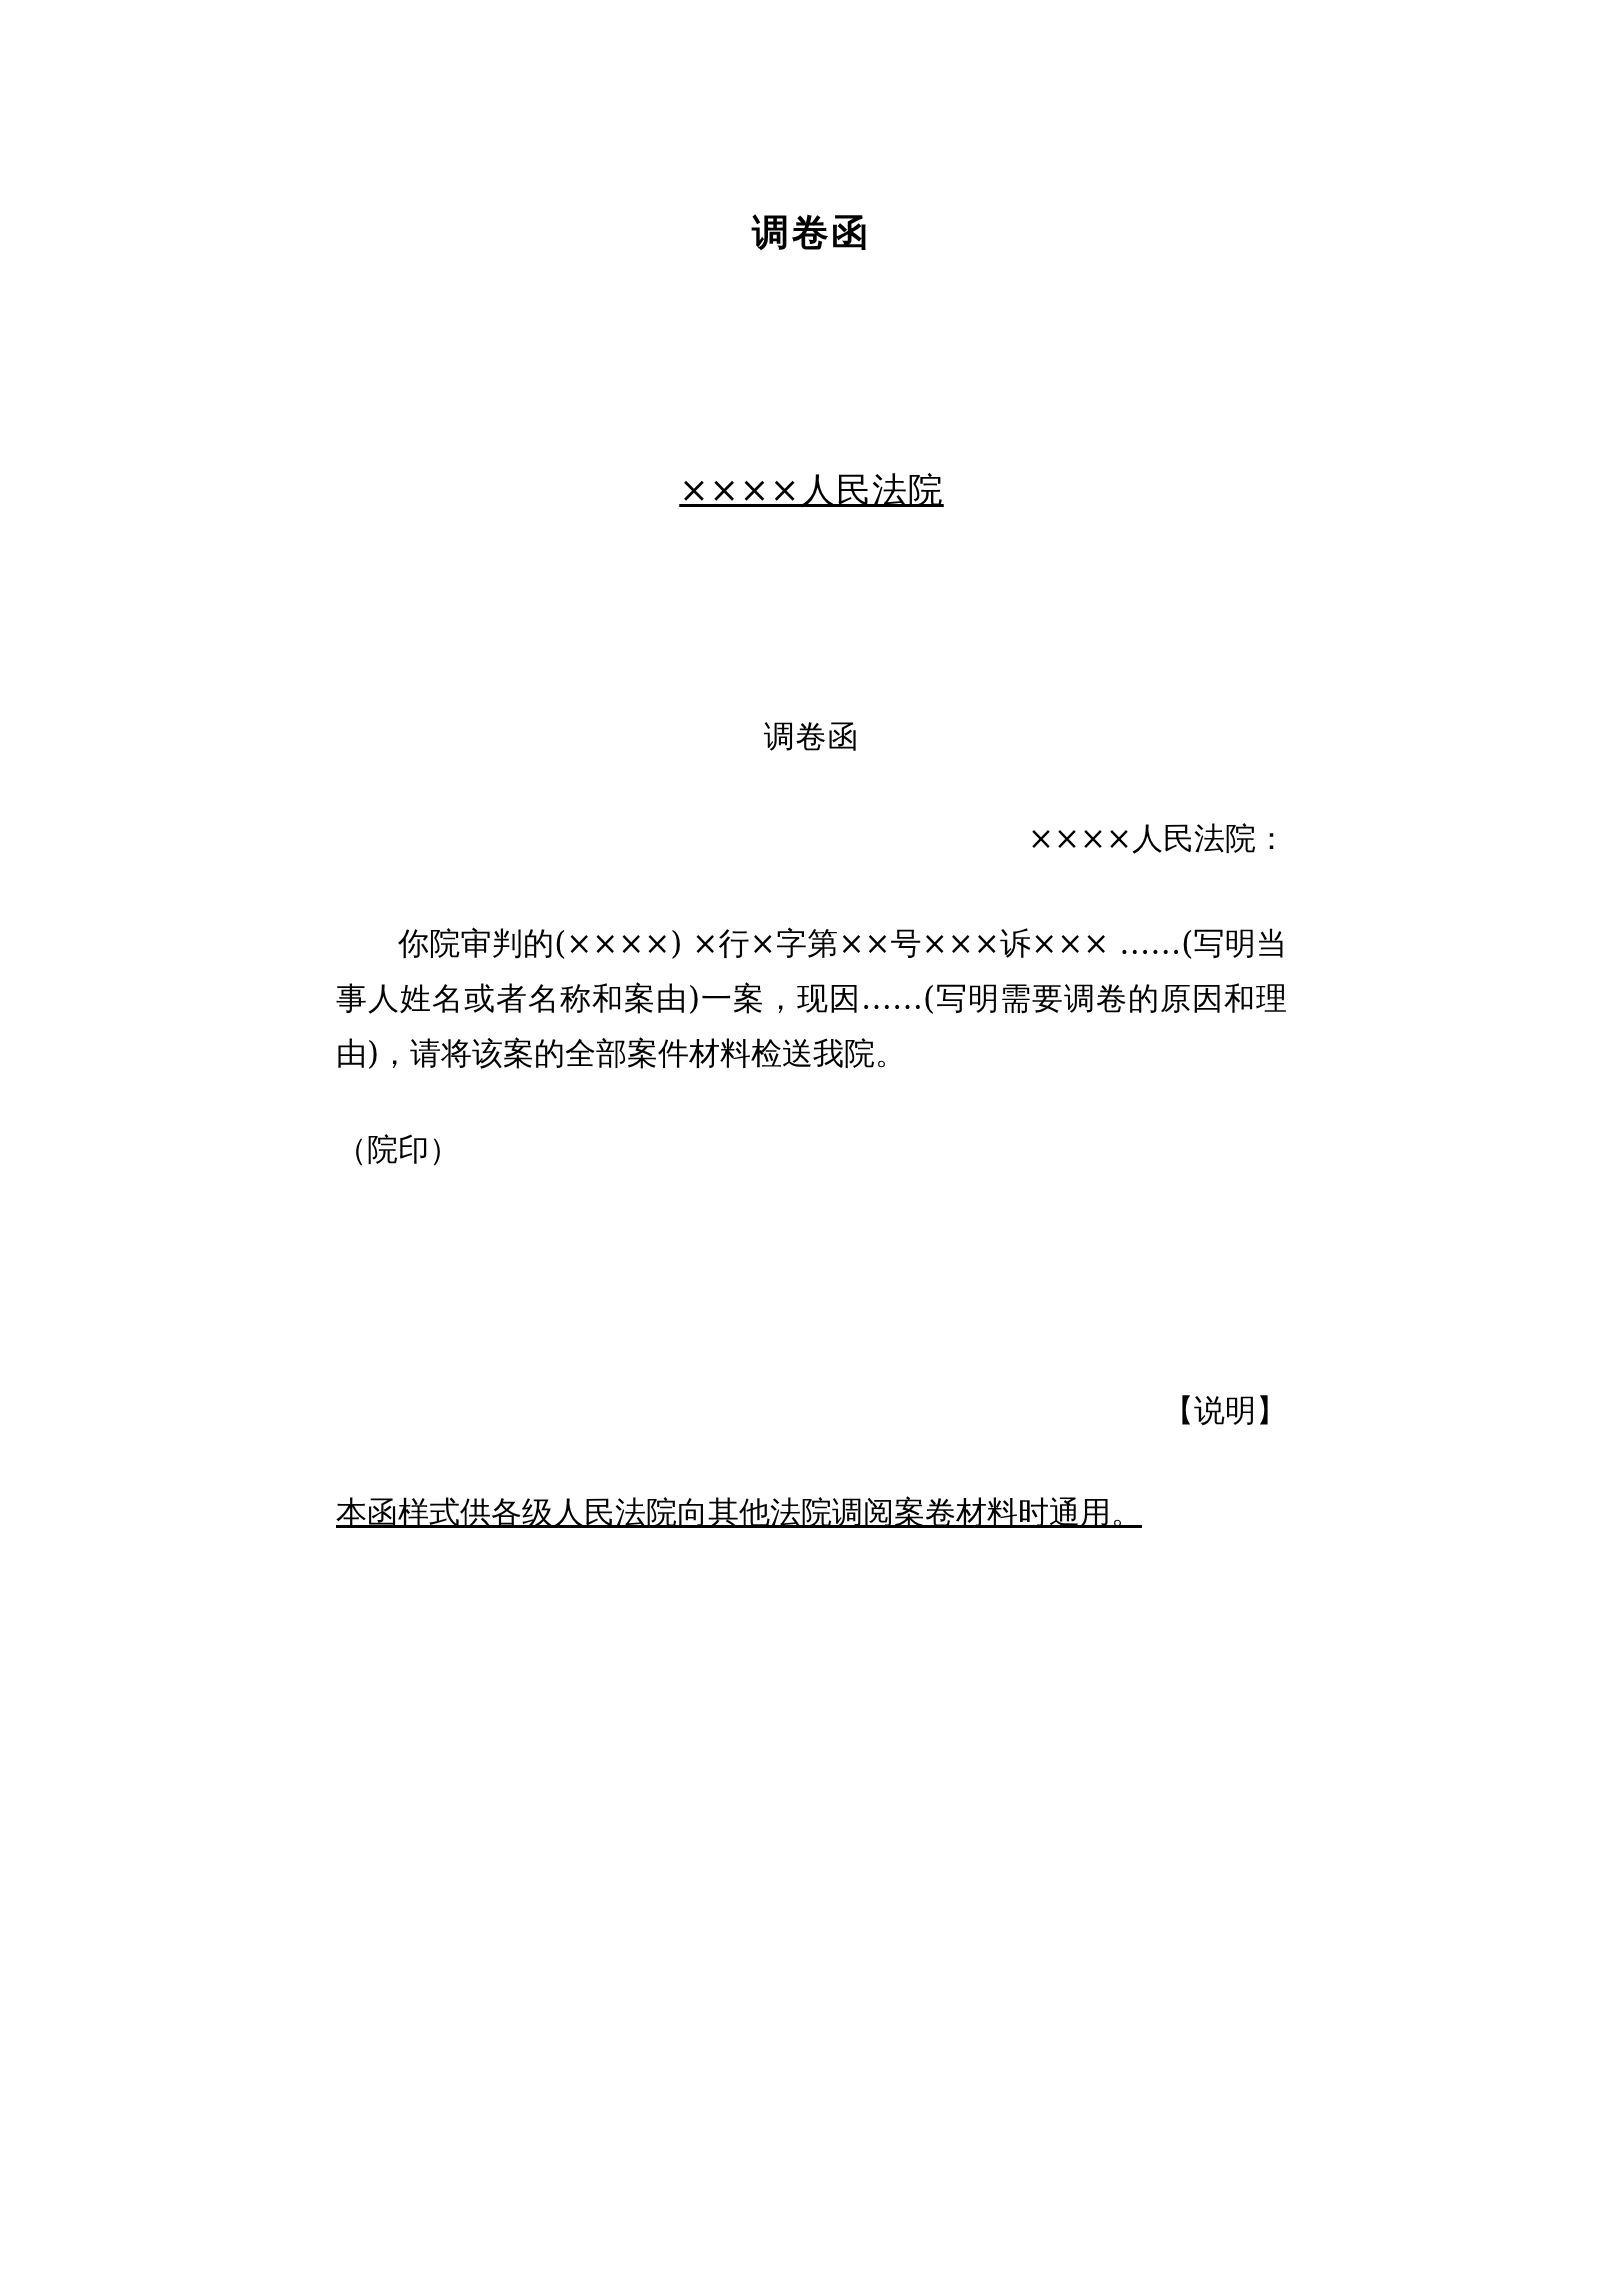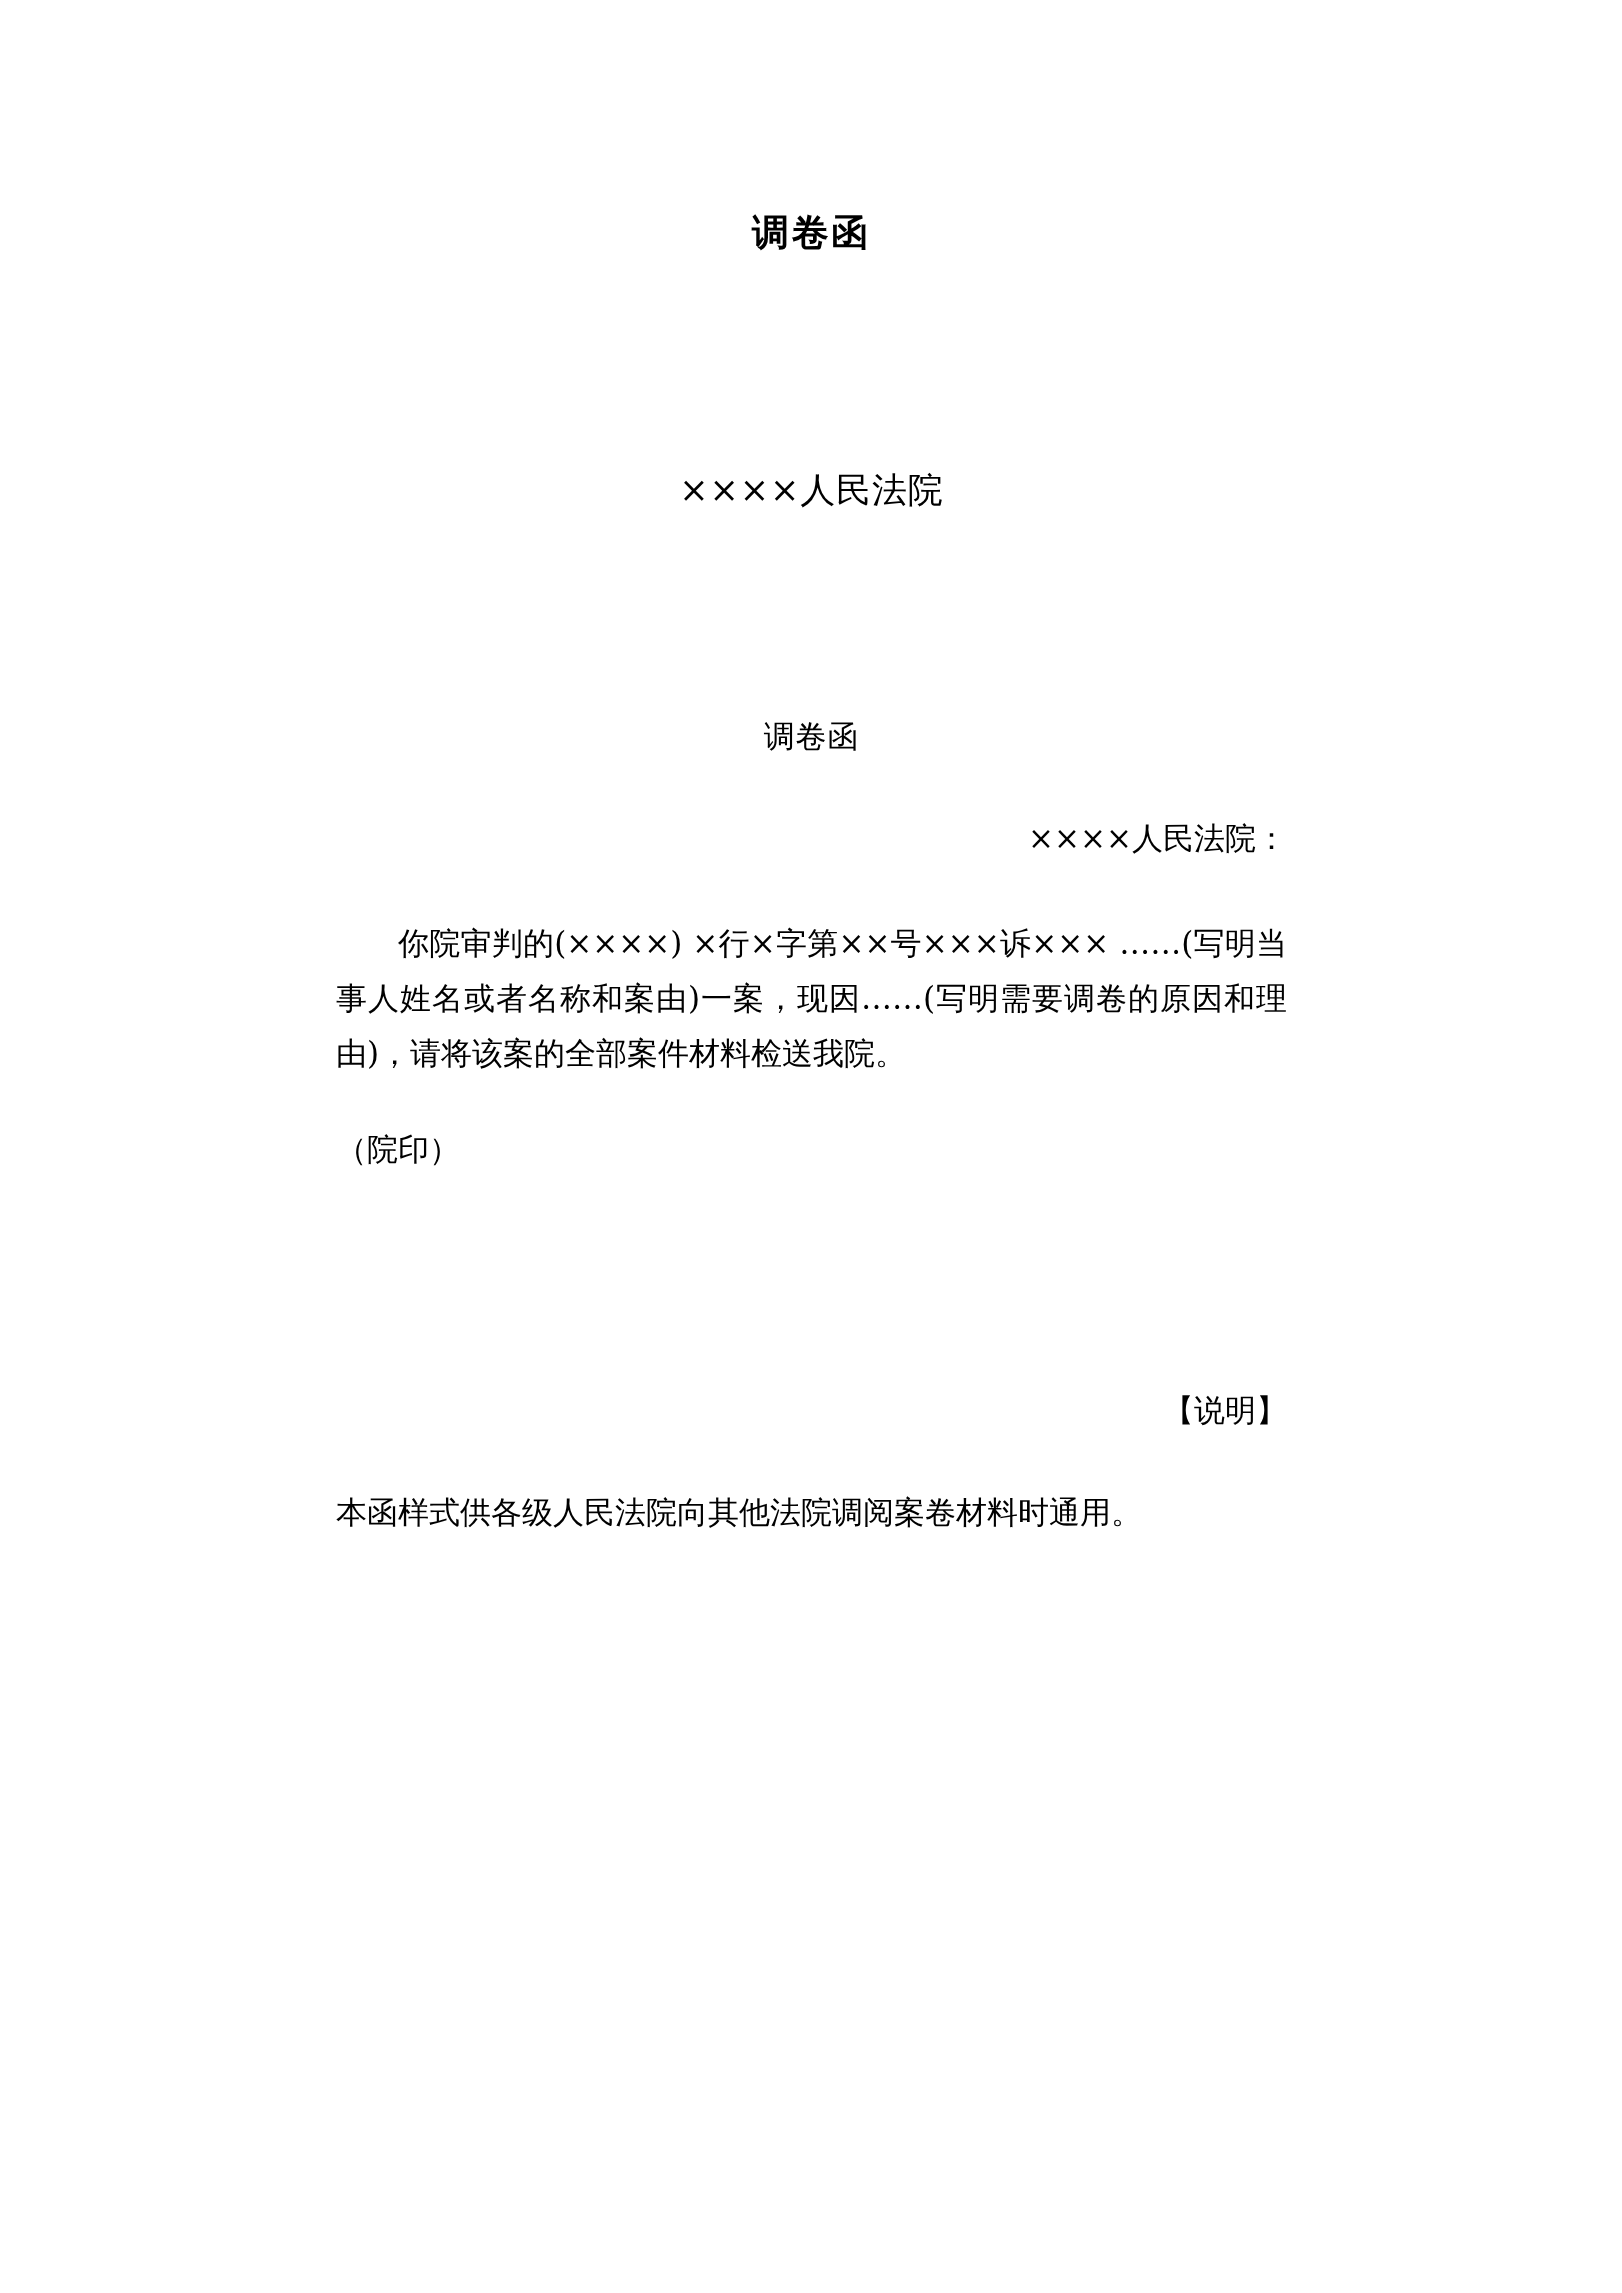--- a/index.html
+++ b/index.html
@@ -36,6 +36,7 @@
     letter-spacing: 0.9px;
     margin-top: 207px;
     line-height: 1.4;
+    text-decoration: underline;
   }
   .subject-line {
     text-align: center;

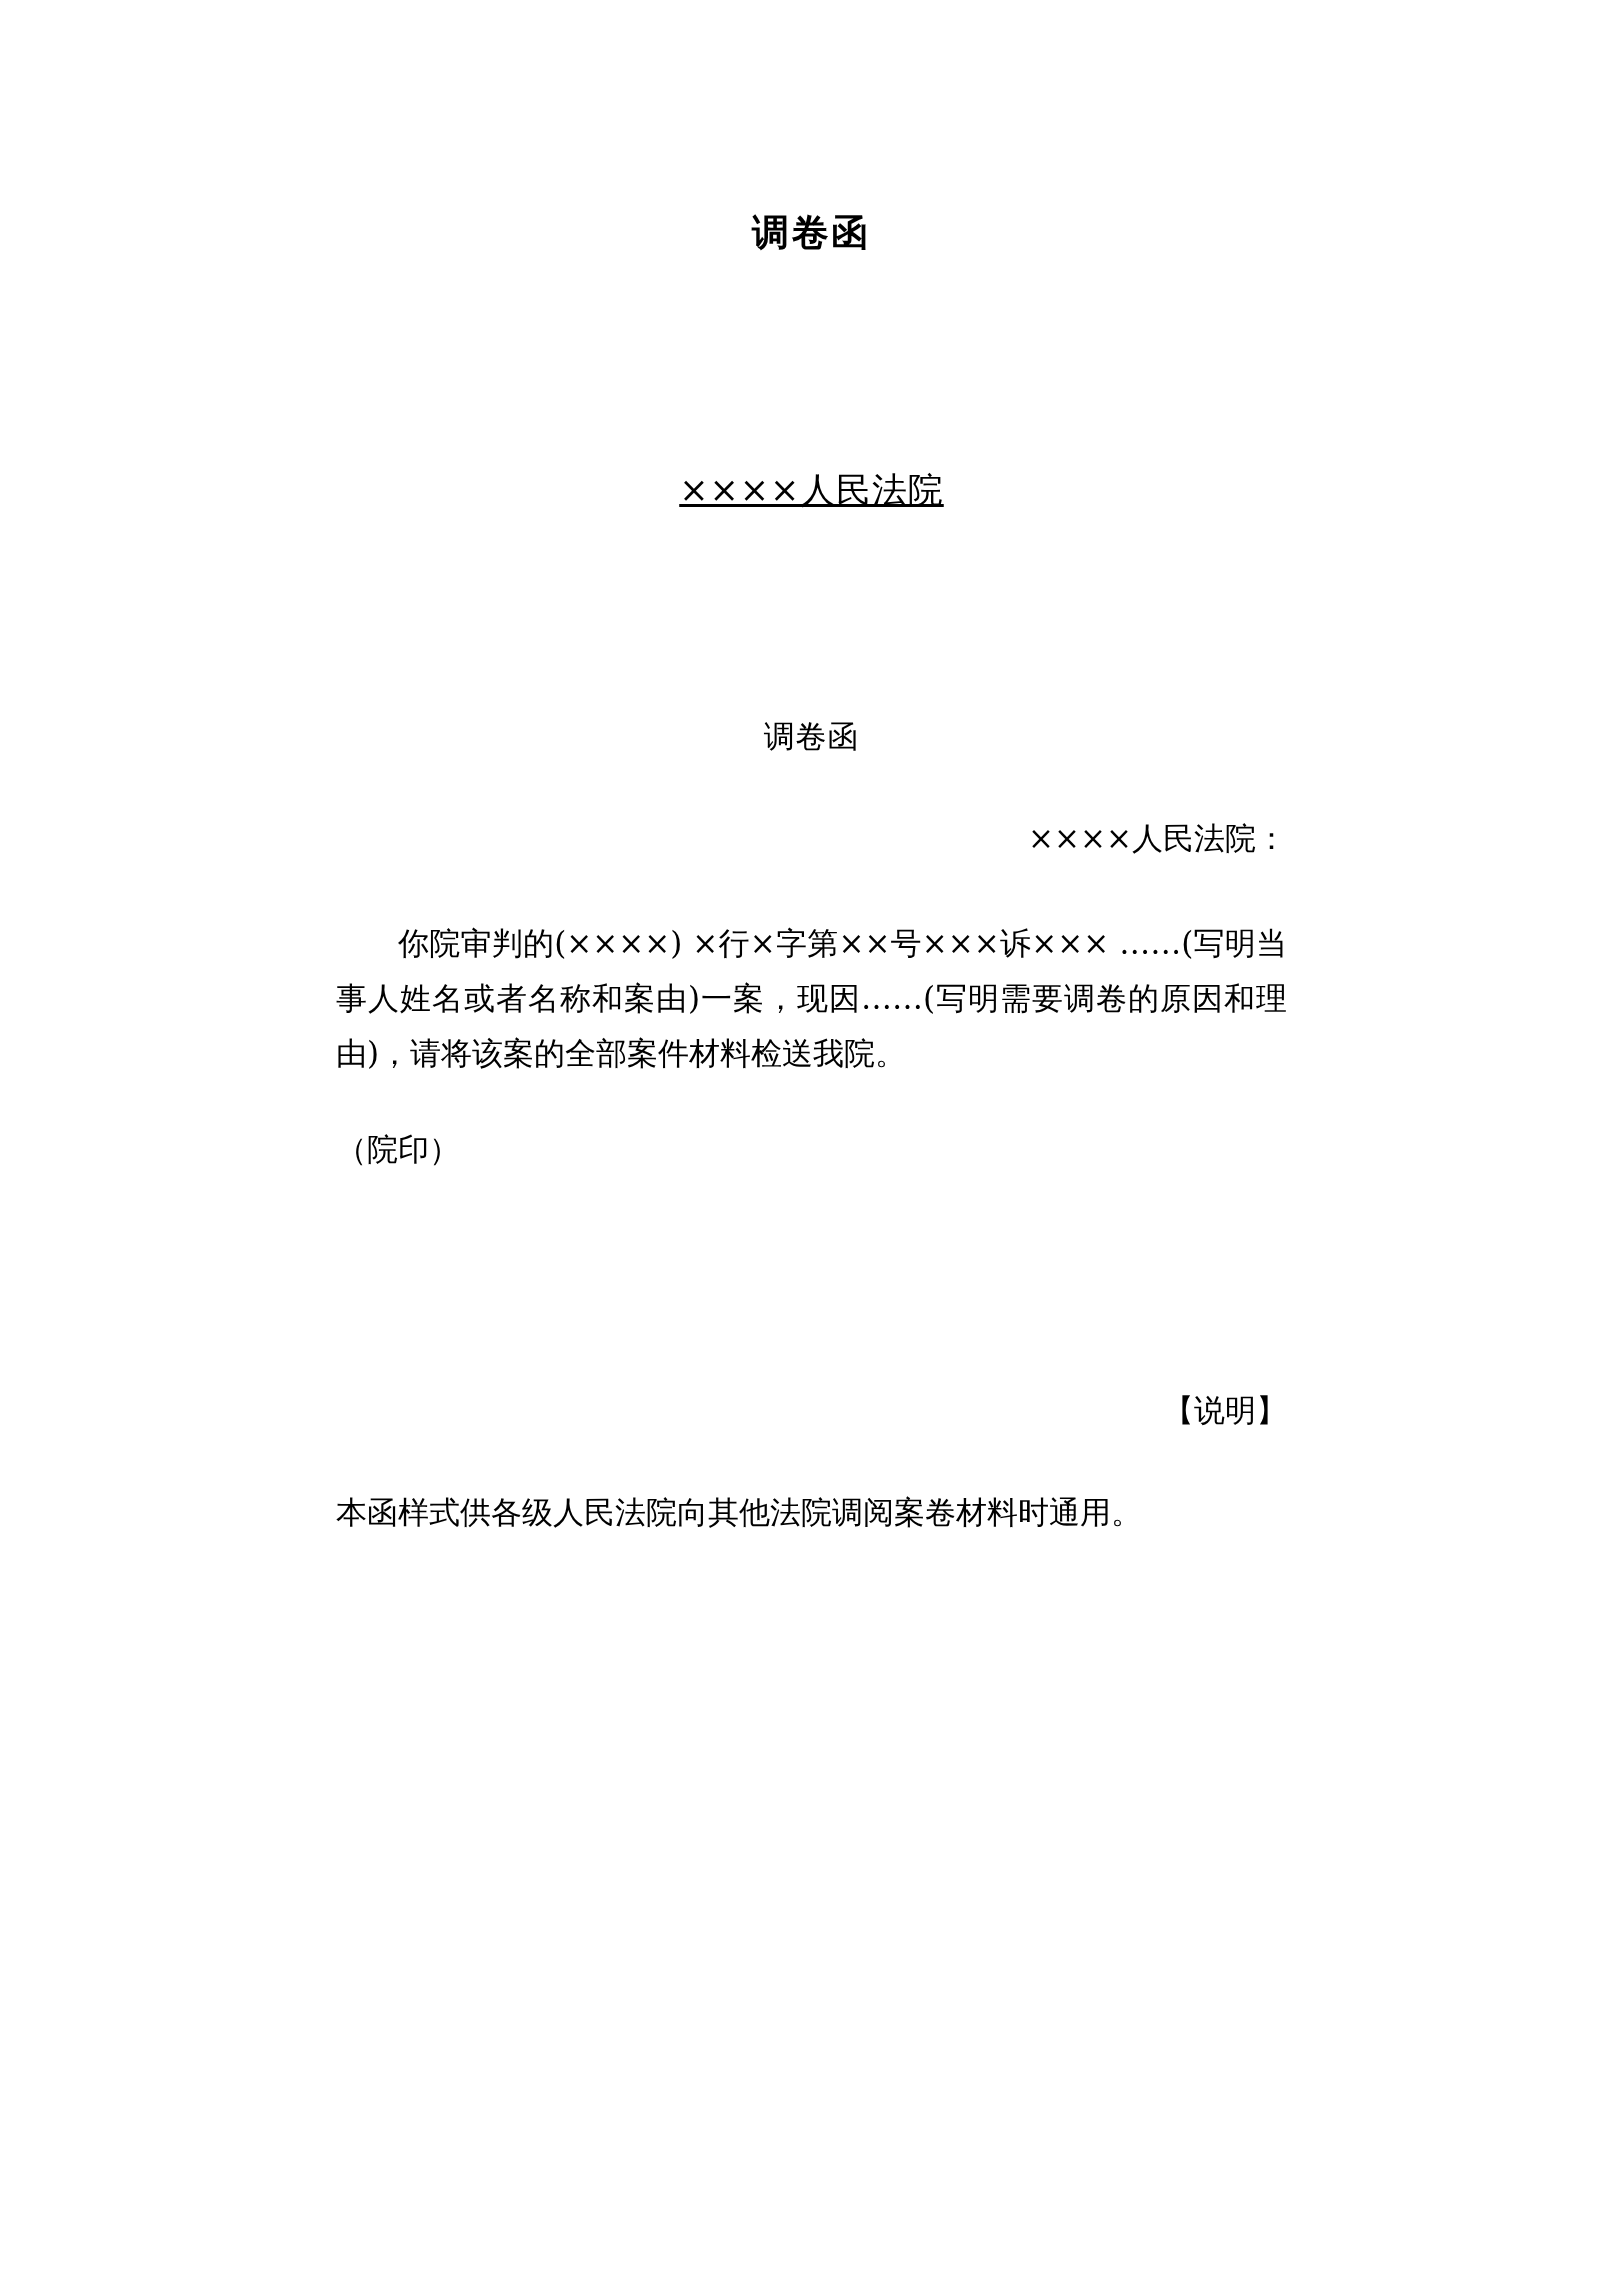--- a/index.html
+++ b/index.html
@@ -93,6 +93,7 @@
     margin-top: 55px;
     line-height: 1.6;
     text-align: left;
+    text-decoration: underline;
   }
 </style>
 </head>

